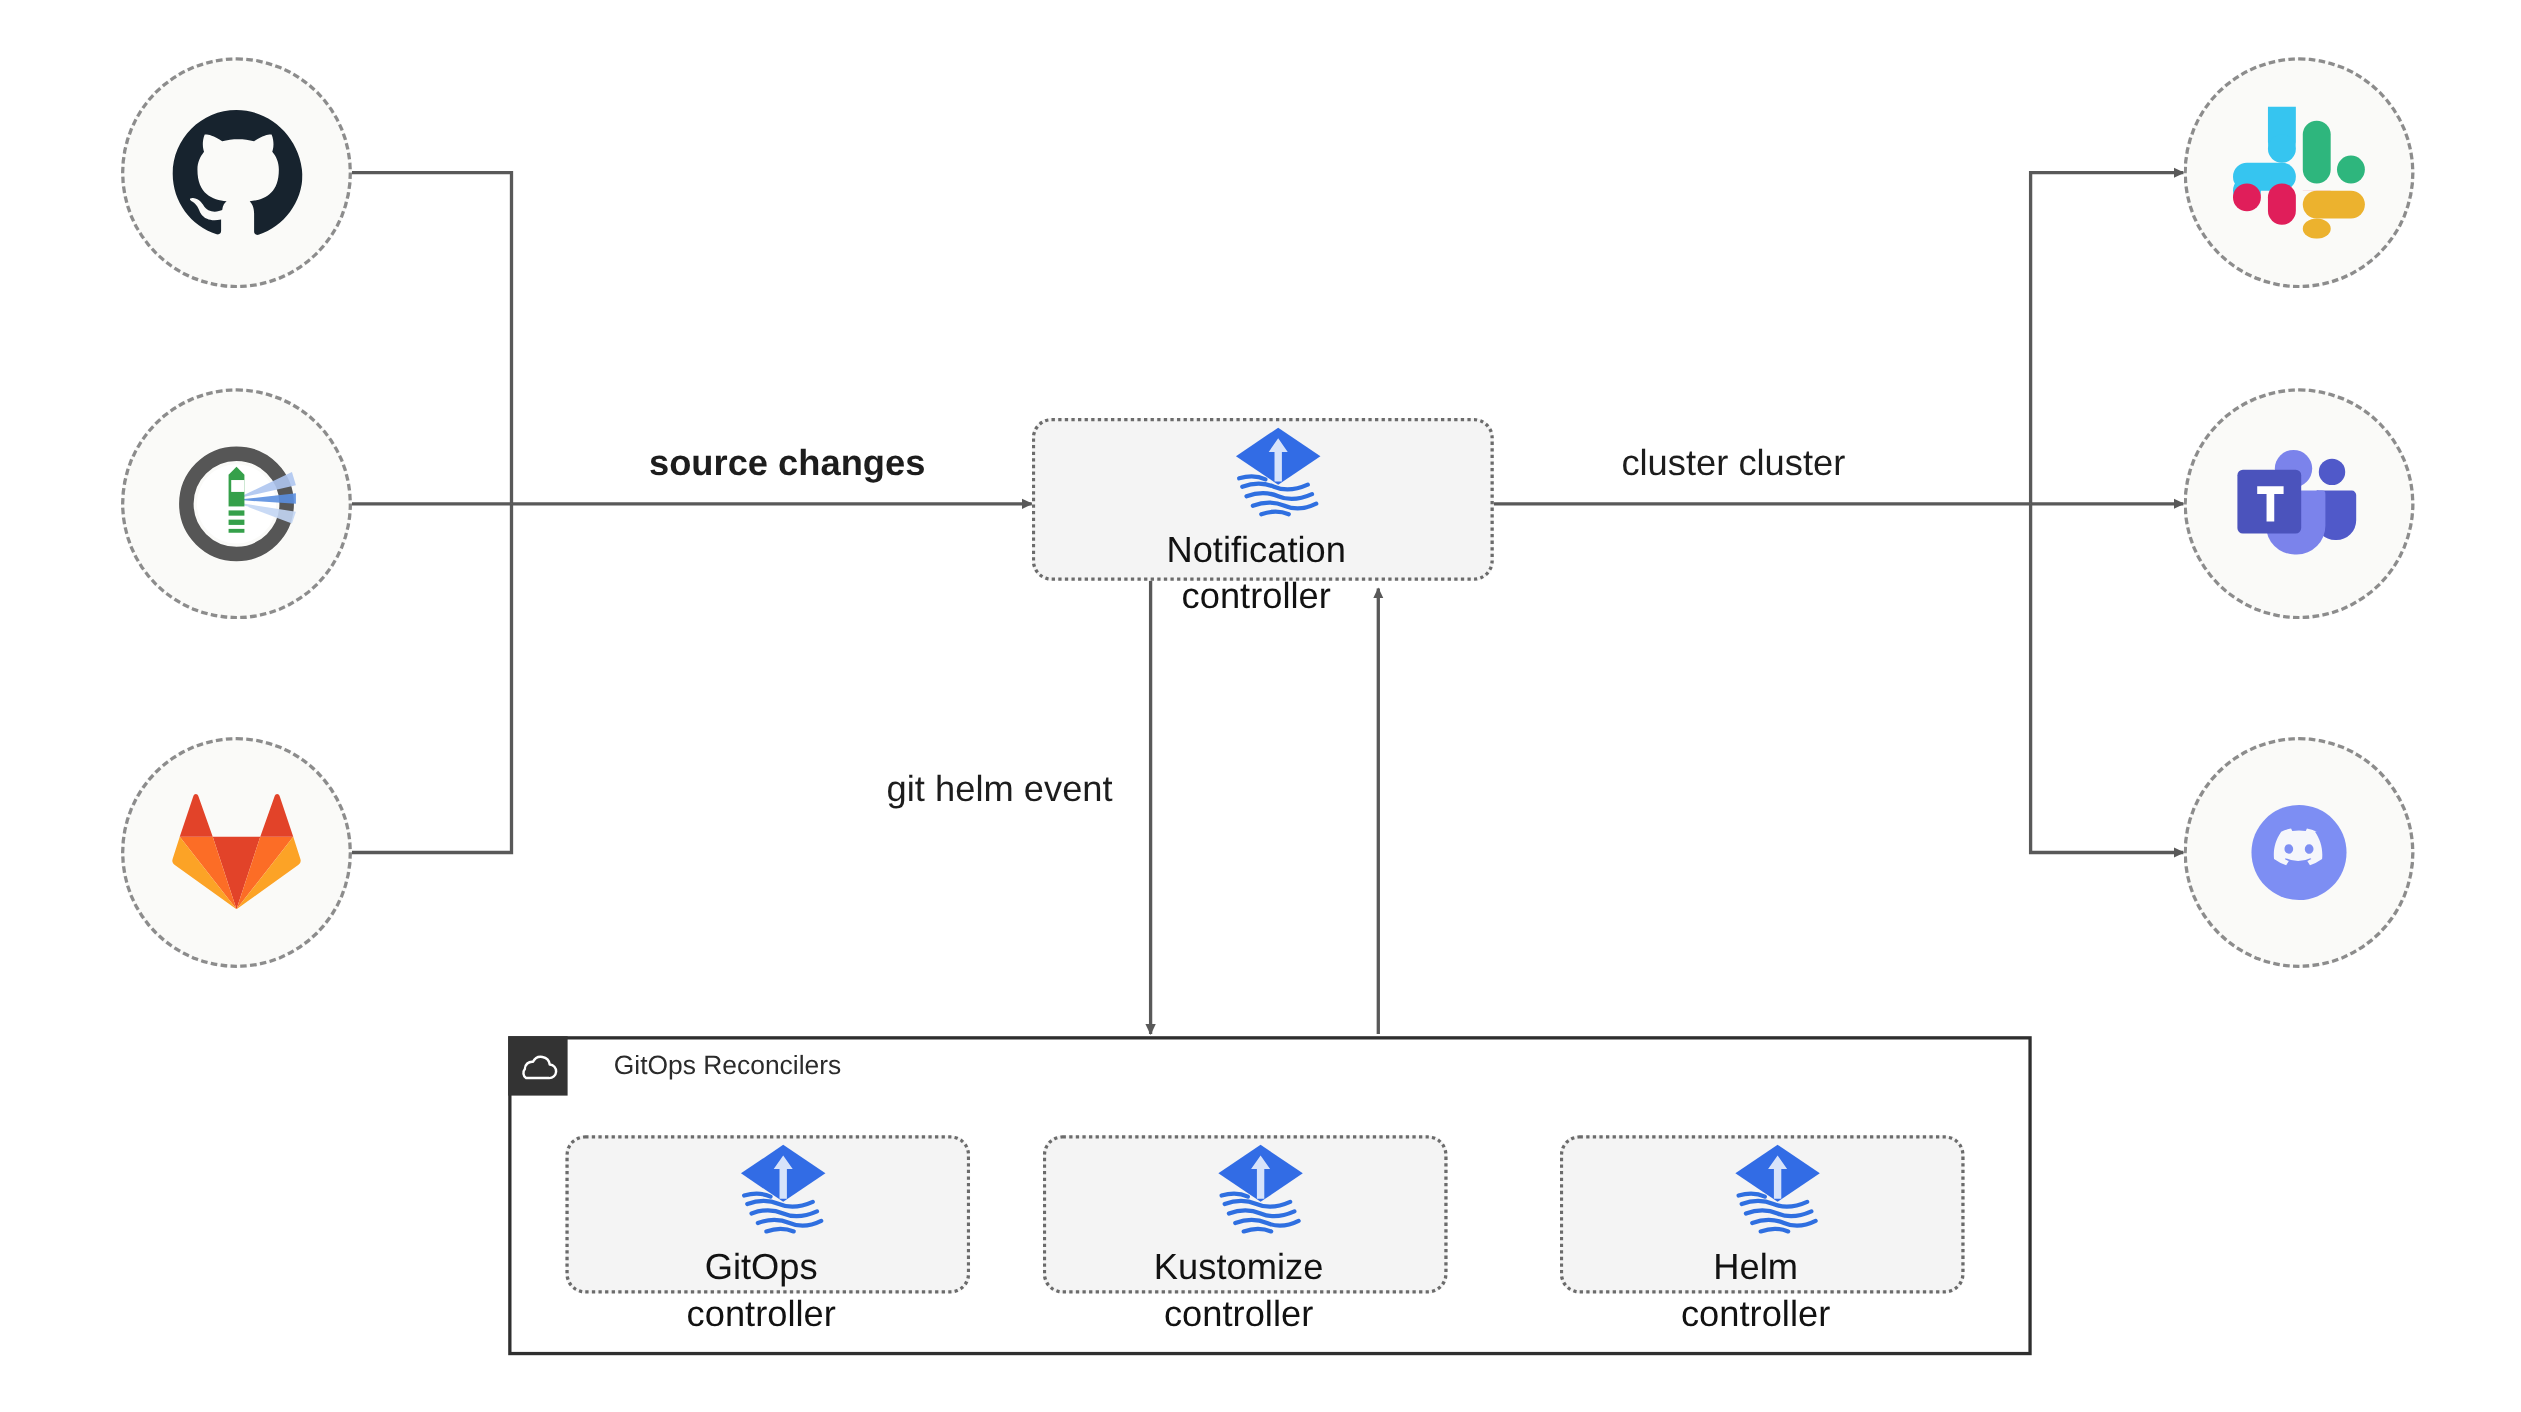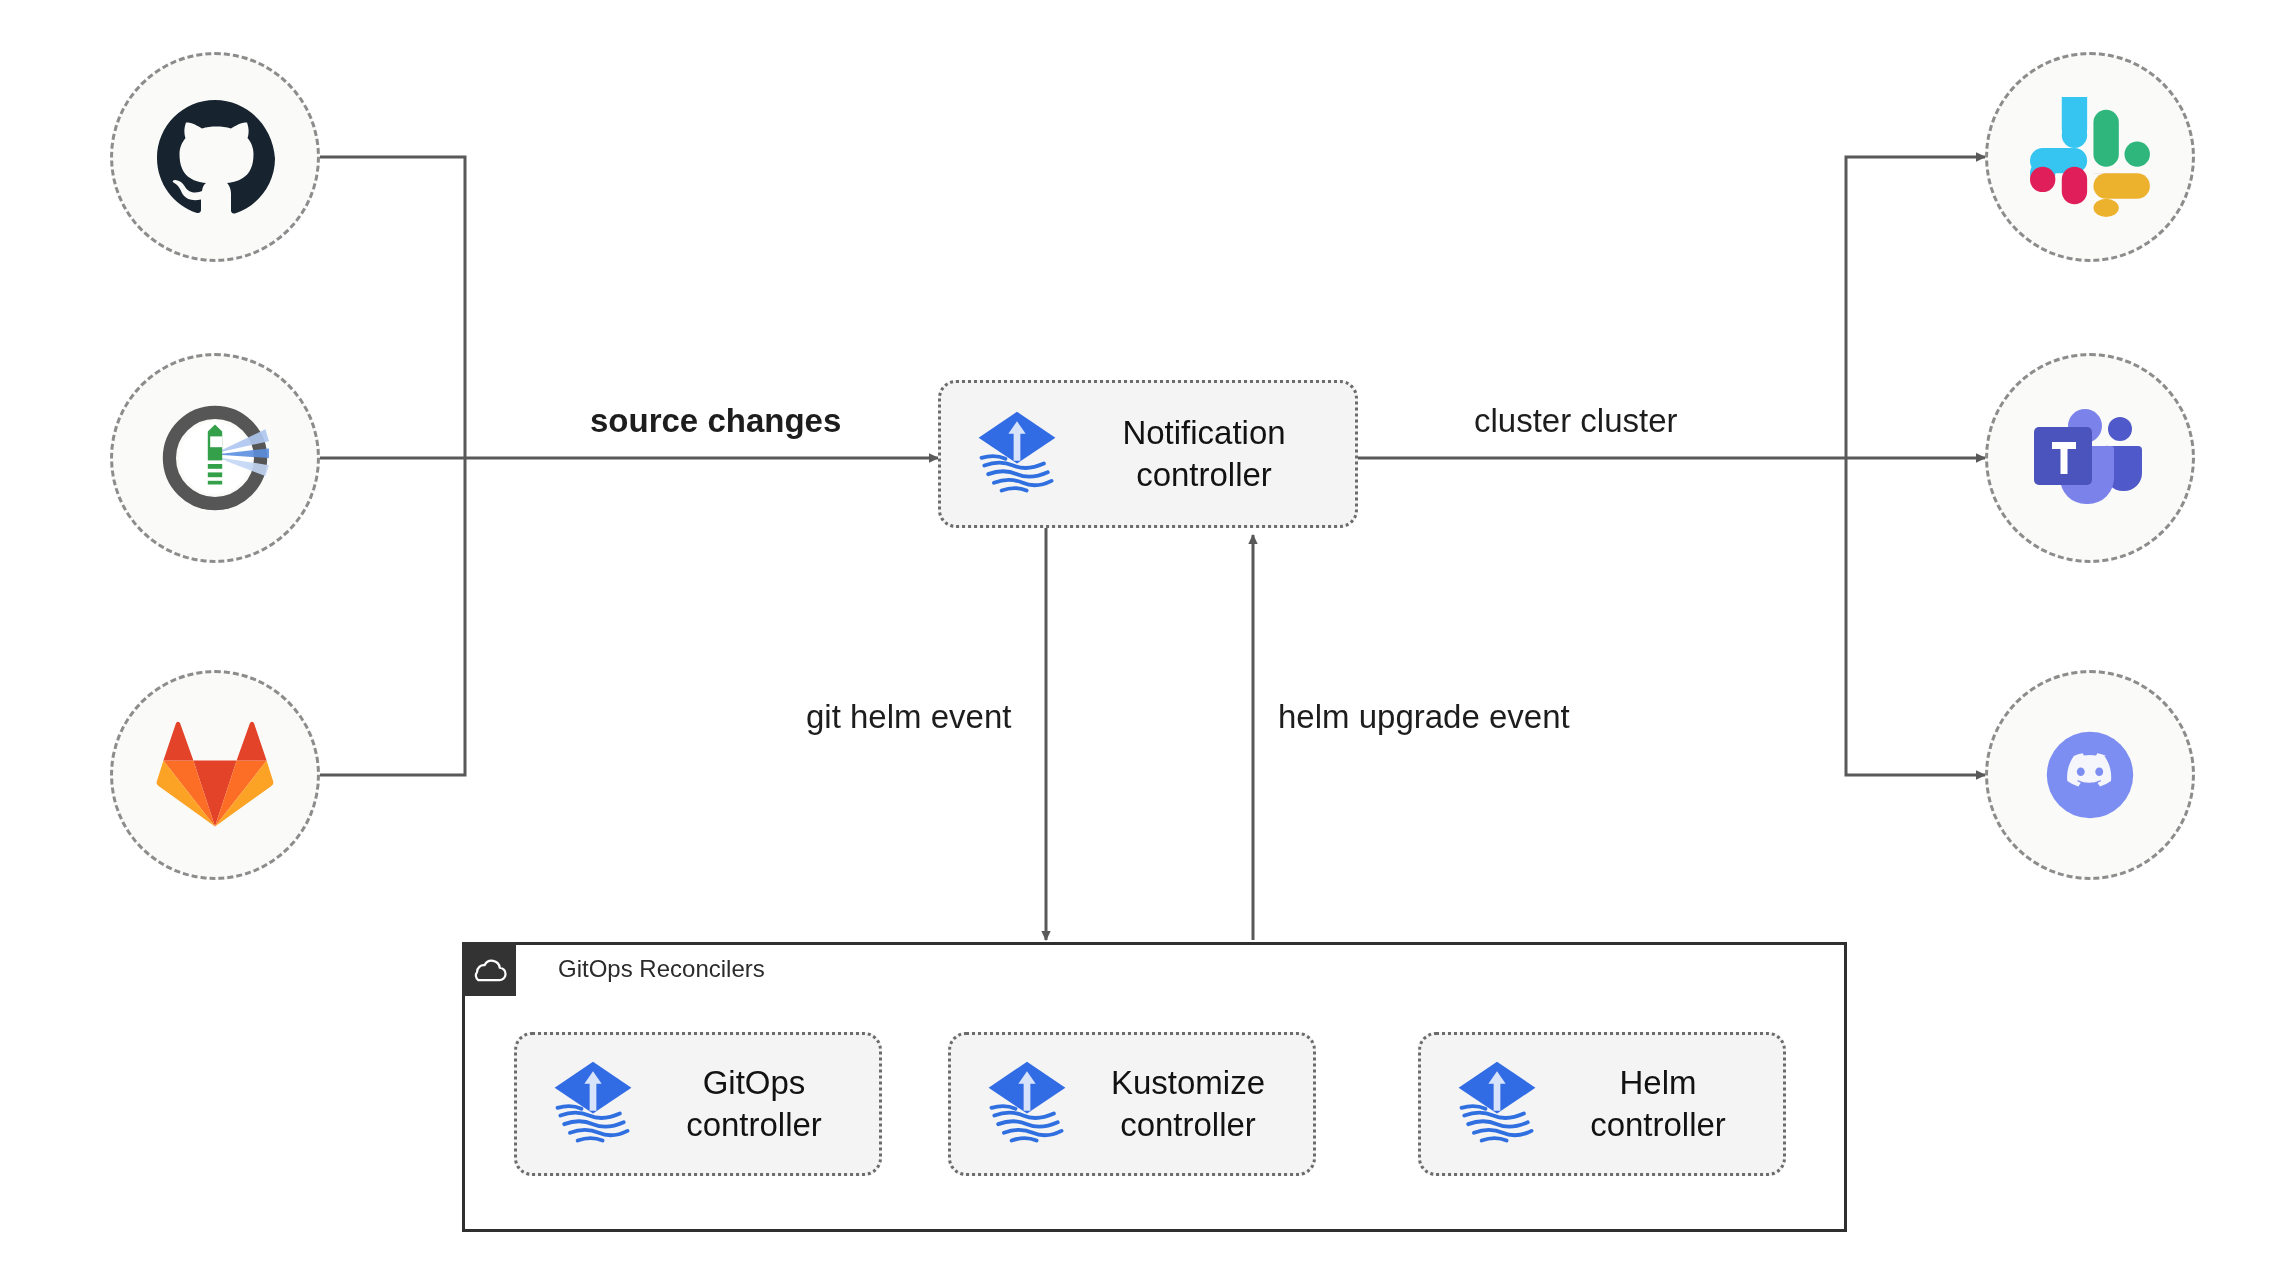--- a/index.html
+++ b/index.html
@@ -57,6 +57,7 @@
     display: flex;
     align-items: center;
     justify-content: flex-start;
+    flex-direction: column;
   }
   .ctrl-box .flux-logo {
     width: 96px;

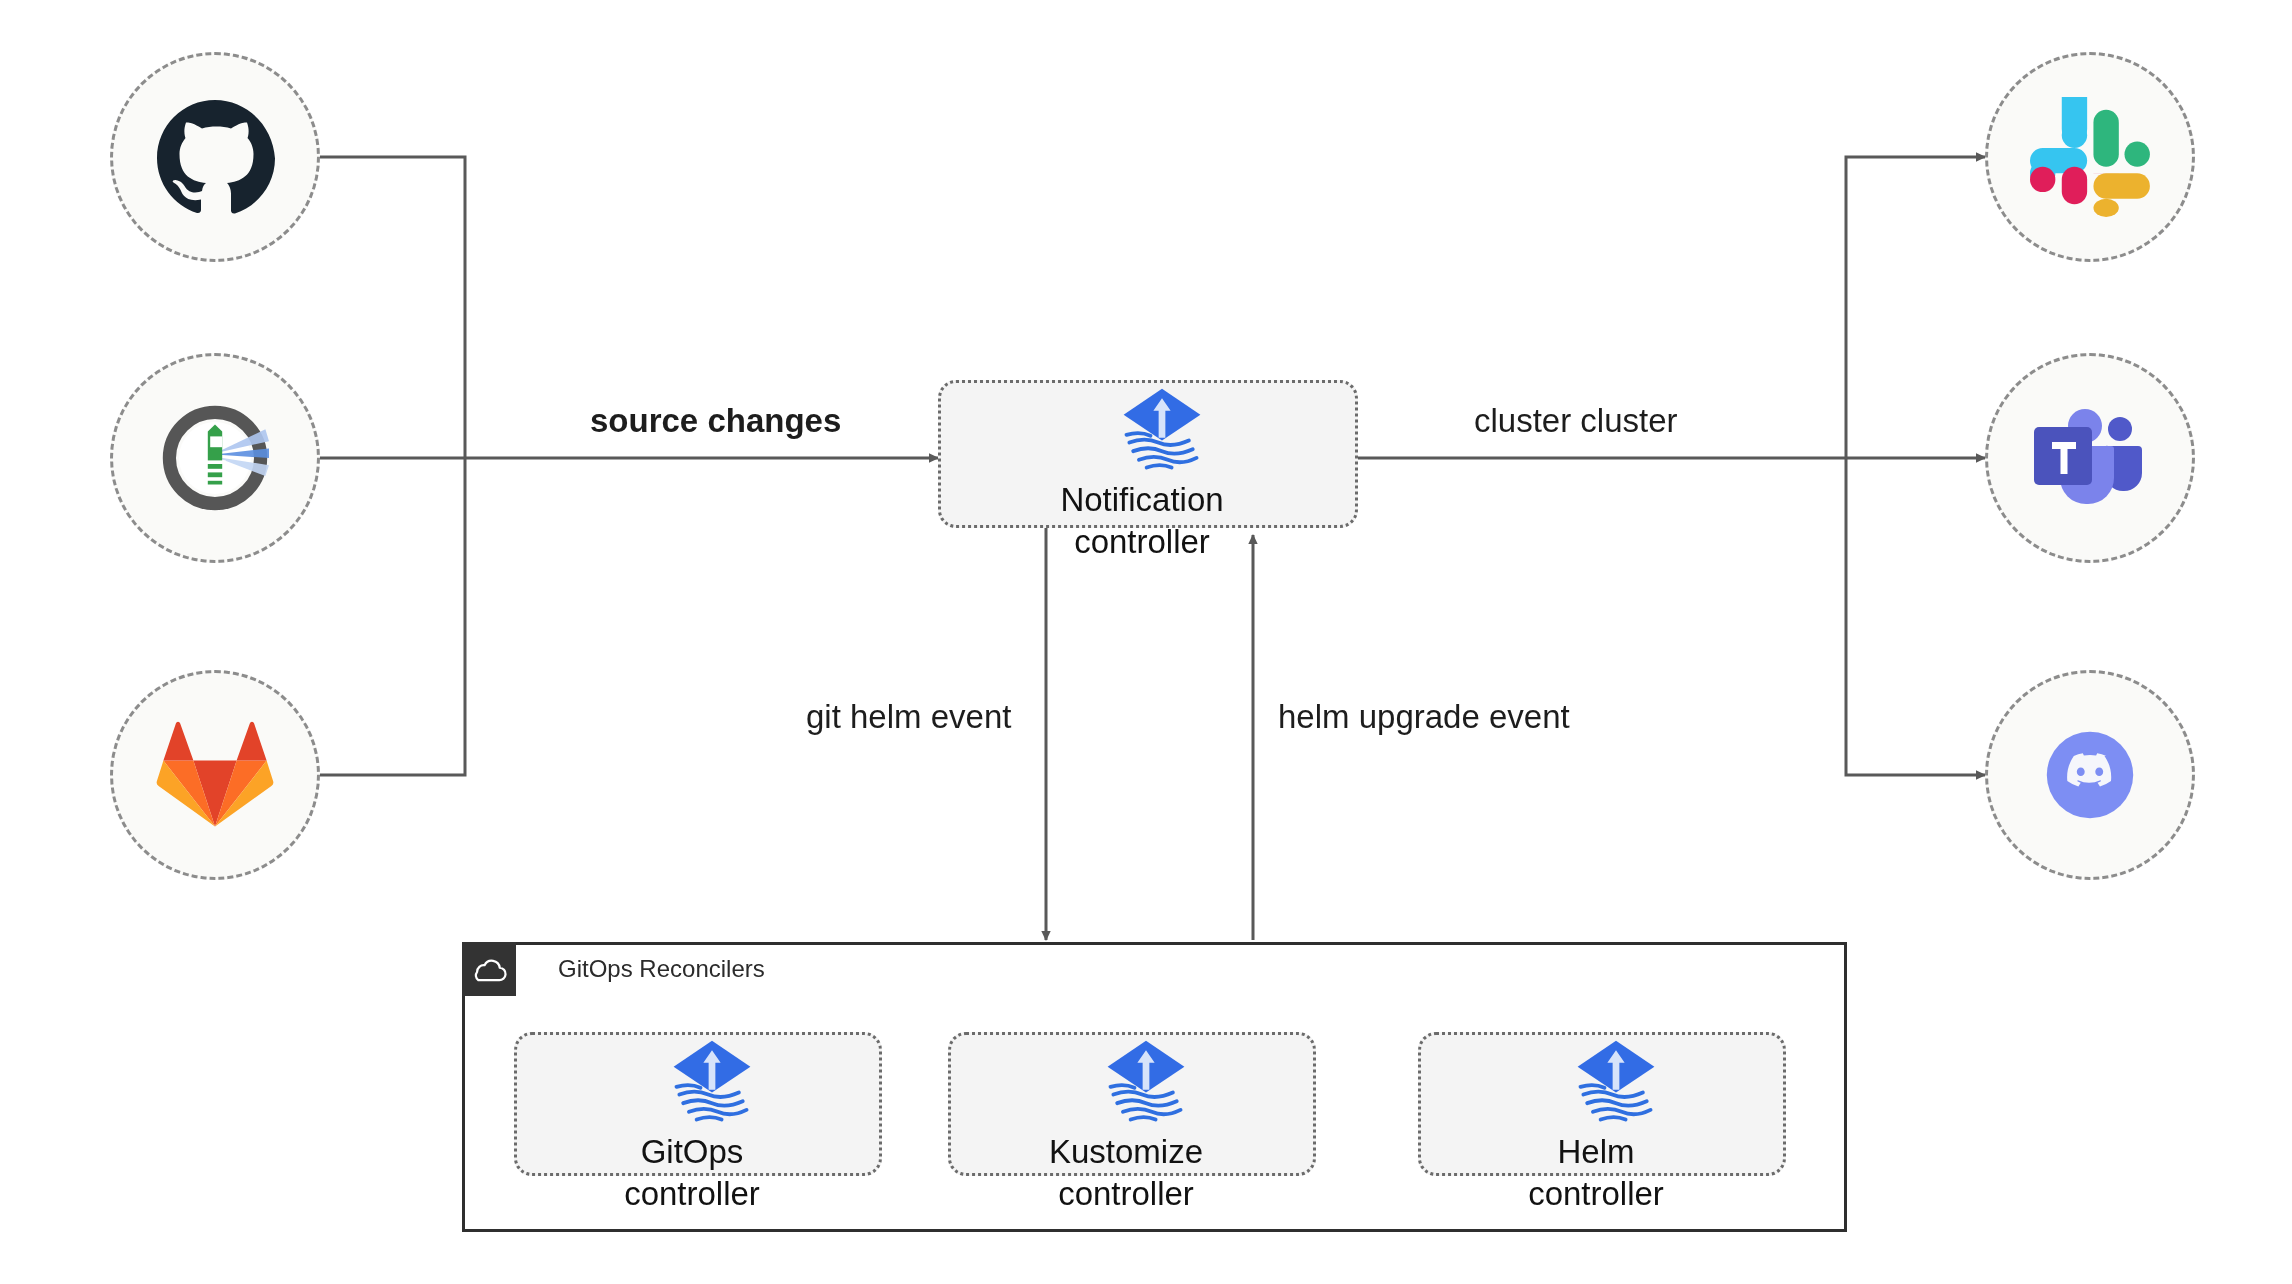--- a/index.html
+++ b/index.html
@@ -311,7 +311,6 @@
   <div class="edge-label" style="left:580px; top:402px;font-weight:bold;">source changes</div>
   <div class="edge-label" style="left:1464px; top:402px;">cluster cluster</div>
   <div class="edge-label" style="left:796px; top:698px;">git helm event</div>
-  <div class="edge-label" style="left:1268px; top:698px;">helm upgrade event</div>
 
 </div>
 

